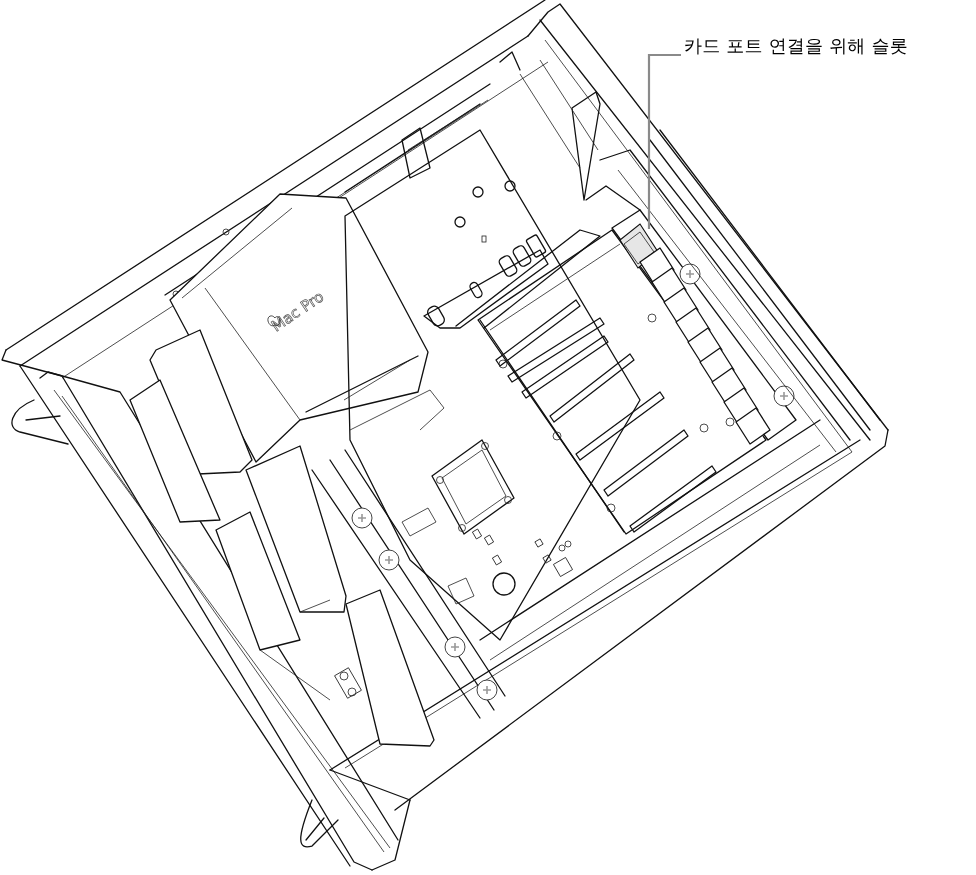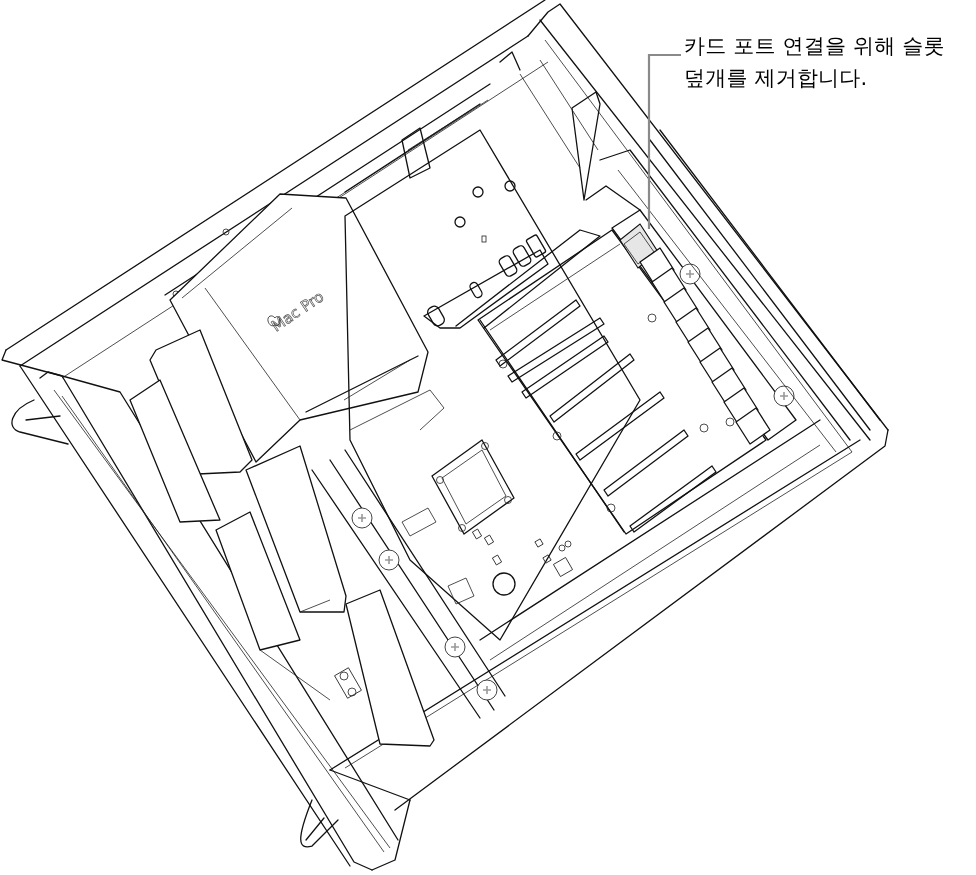--- a/index.html
+++ b/index.html
@@ -9,7 +9,7 @@
   .figure svg { display: block; }
   .callout-text {
     position: absolute; left: 684px; top: 30px;
-    font-size: 21px; line-height: 32px; color: #000000;
+    font-size: 18px; line-height: 32px; color: #000000;
     letter-spacing: 0.2px; white-space: nowrap;
   }
   .callout-text span { display: block; }

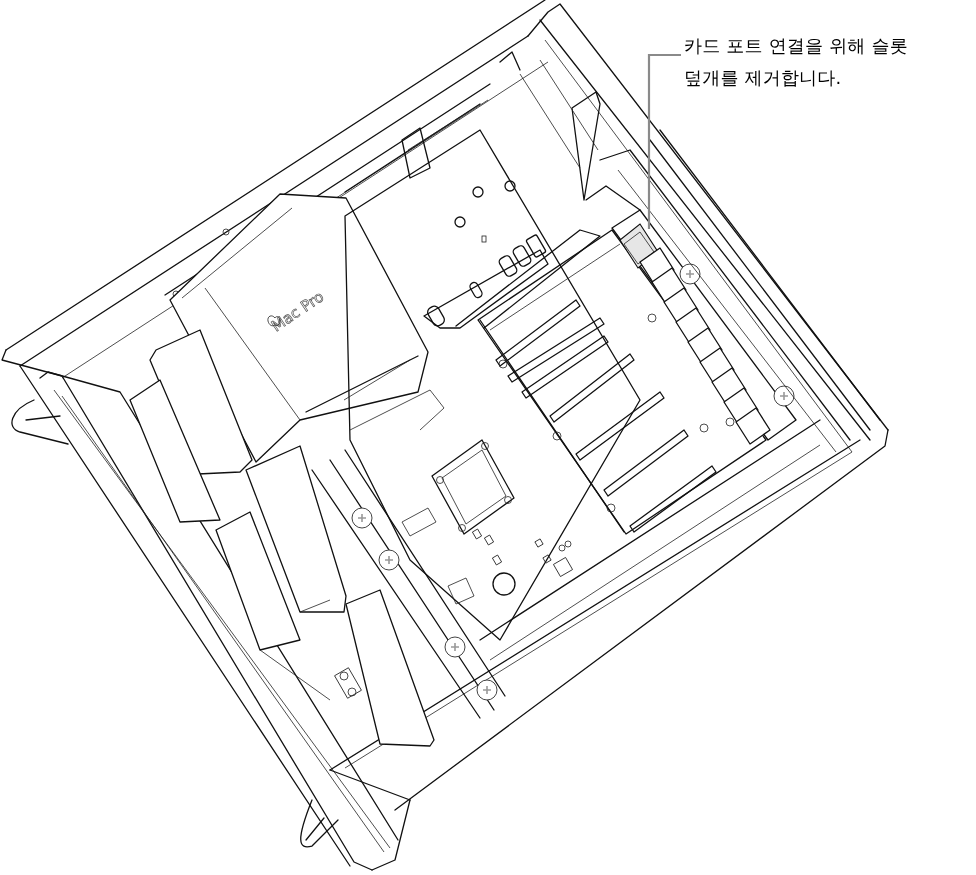--- a/index.html
+++ b/index.html
@@ -206,7 +206,6 @@
 
 <div class="callout-text">
   <span>카드 포트 연결을 위해 슬롯</span>
-  <span>덮개를 제거합니다.</span>
 </div>
 
 </body></html>

